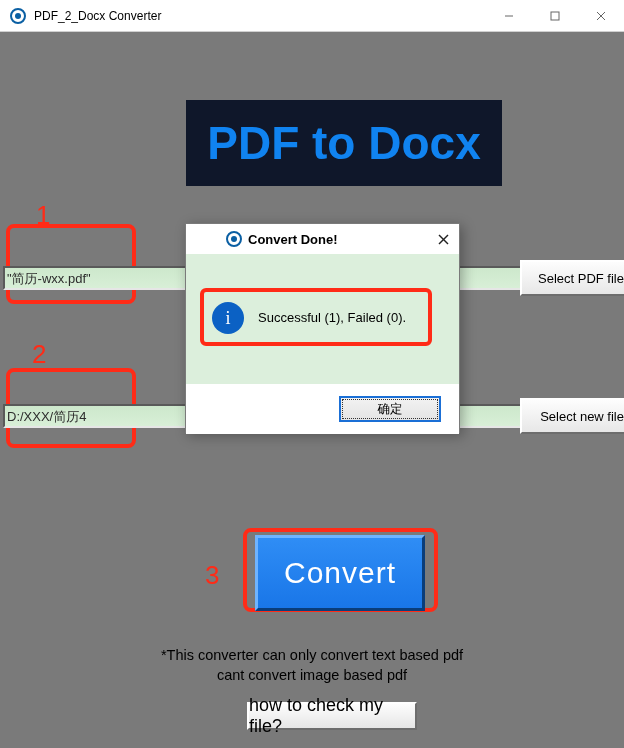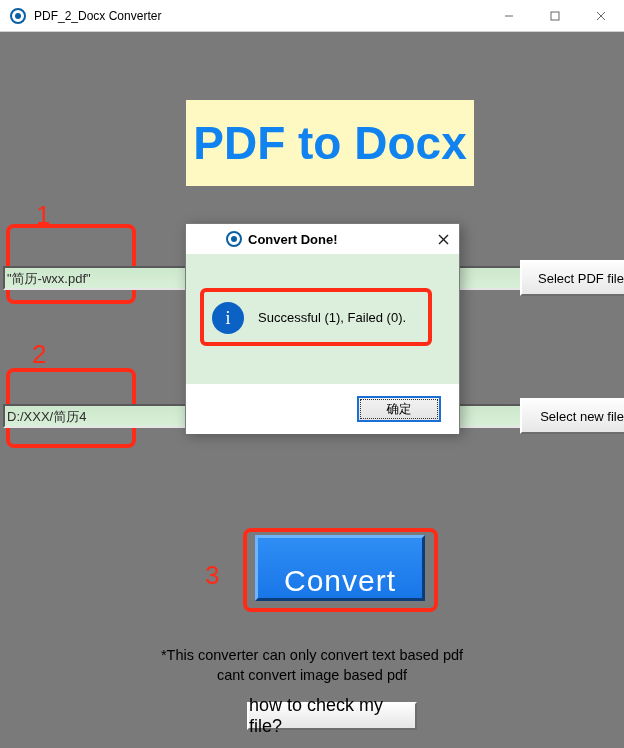--- a/index.html
+++ b/index.html
@@ -61,9 +61,9 @@
     position: absolute;
     left: 186px;
     top: 68px;
-    width: 288px;
+    width: 316px;
     height: 86px;
-    background: #fef9c3;
+    background: #0f172a;
     display: flex;
     align-items: center;
     justify-content: center;

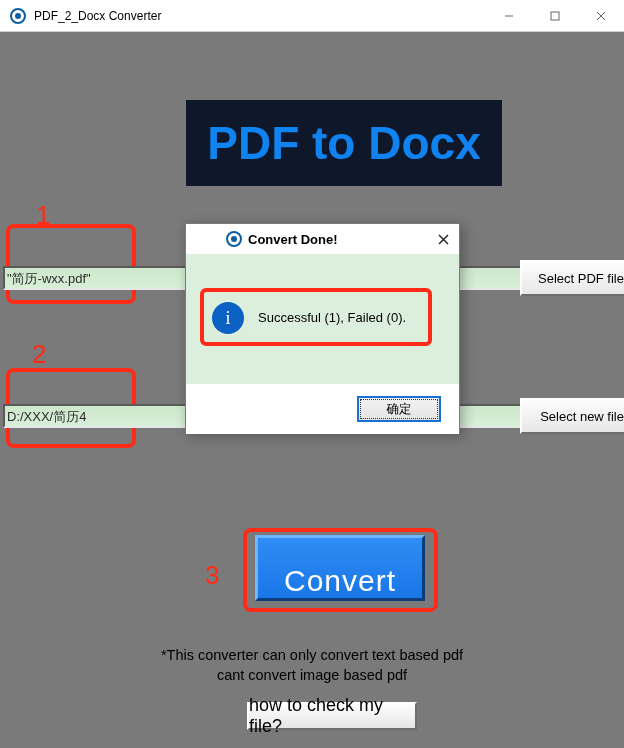--- a/index.html
+++ b/index.html
@@ -261,7 +261,7 @@
     background:#fff;
   }
   .dlg-ok {
-    width: 84px; height: 26px;
+    width: 102px; height: 26px;
     background: linear-gradient(#f2f2f2,#e4e4e4);
     border: 2px solid #1a6fd6;
     outline: 1px dotted #333;

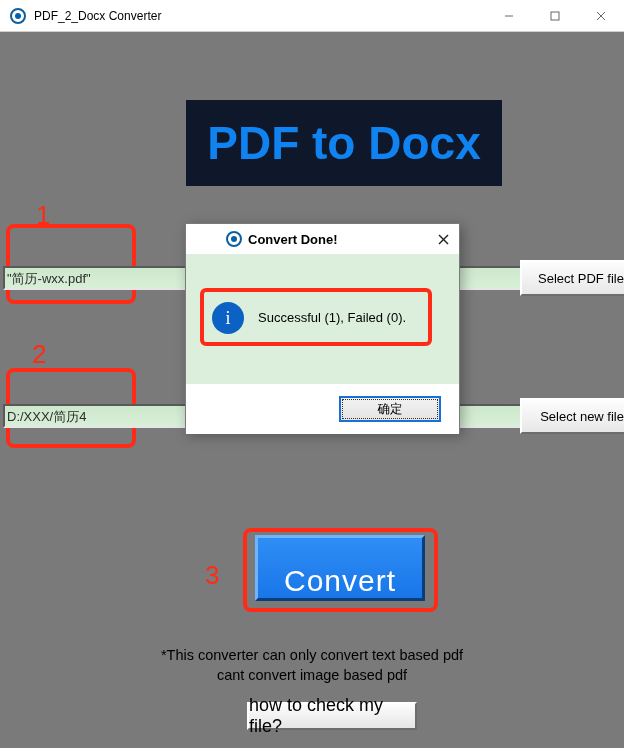--- a/index.html
+++ b/index.html
@@ -148,14 +148,14 @@
     left: 255px;
     top: 503px;
     width: 170px;
-    height: 66px;
+    height: 76px;
     background: linear-gradient(#2f8df5,#1976e8);
     border-top: 3px solid #6fb4ff;
     border-left: 3px solid #6fb4ff;
     border-bottom: 3px solid #0a3d7a;
     border-right: 3px solid #0a3d7a;
     display: flex;
-    align-items: flex-end;
+    align-items: center;
     justify-content: center;
   }
   .convert-btn span {

